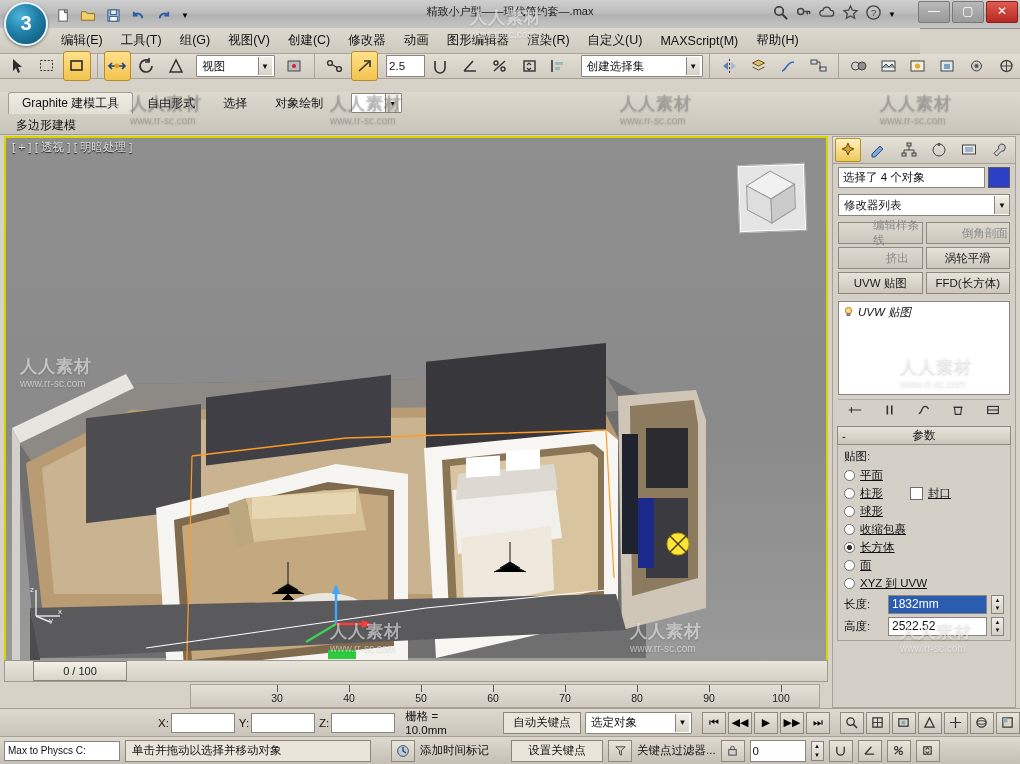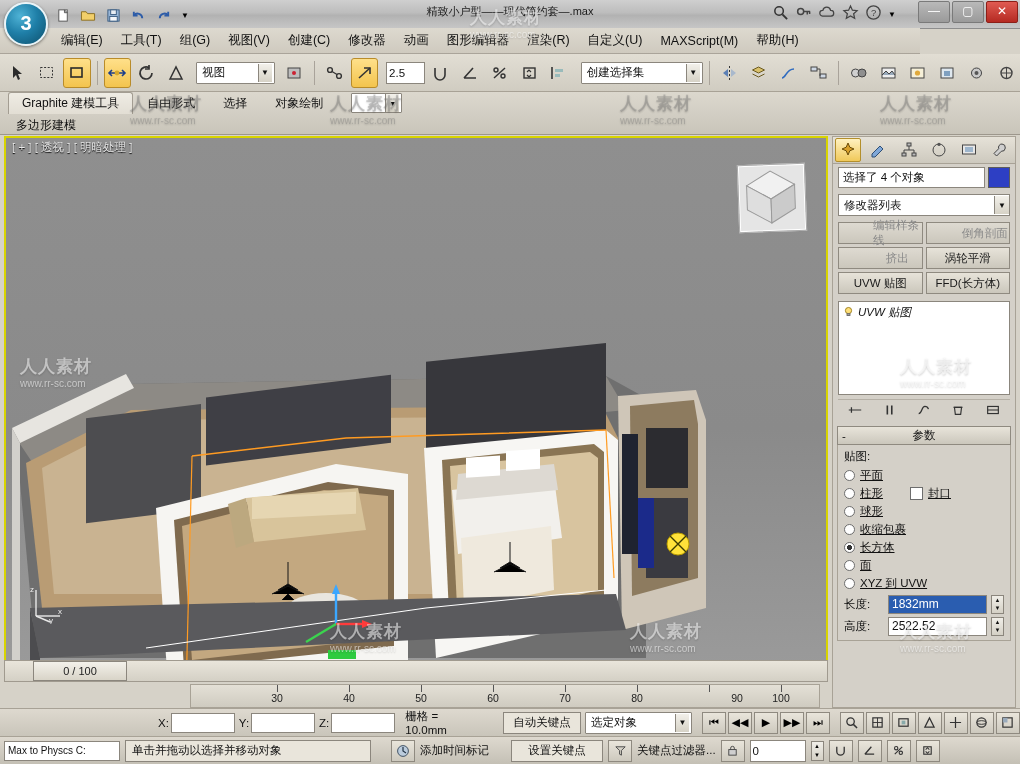--- a/index.html
+++ b/index.html
@@ -52,7 +52,7 @@
 
   
   .maintoolbar{
-    position:absolute;left:0;top:54px;width:1020px;height:38px;
+    position:absolute;left:0;top:54px;width:1020px;height:25px;
     background:linear-gradient(to bottom,#e2ded4,#d0ccc1);
     border-bottom:1px solid #a8a296;
     display:flex;align-items:center;gap:2px;padding-left:4px;box-sizing:border-box;

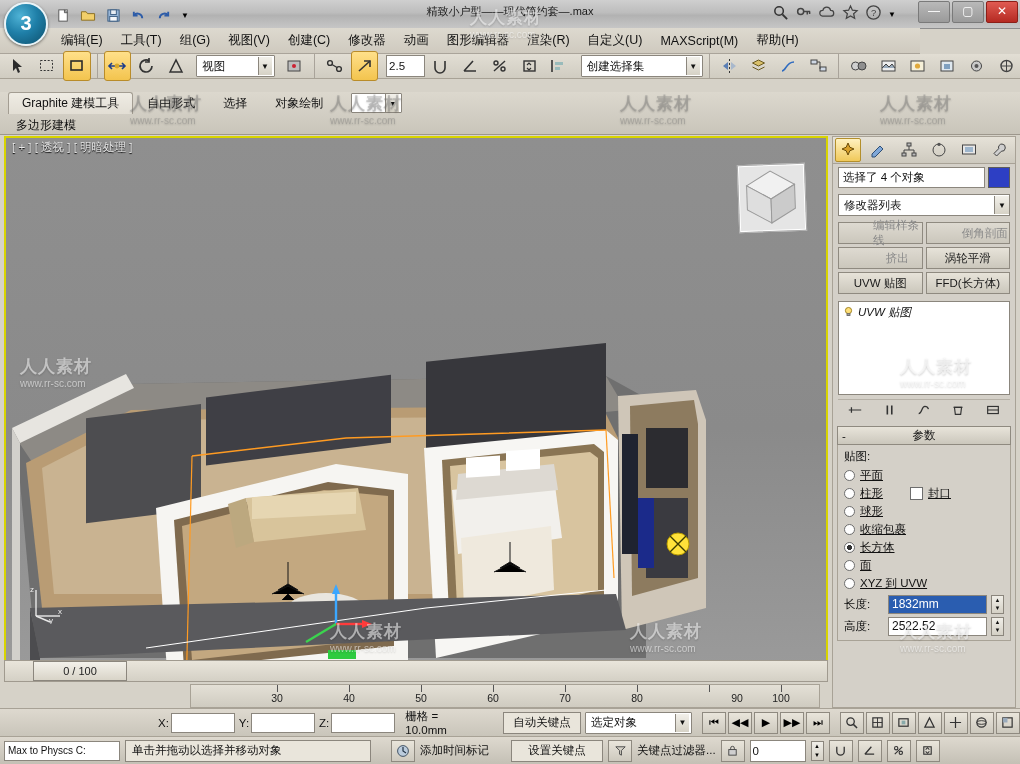--- a/index.html
+++ b/index.html
@@ -593,7 +593,7 @@
     <div class="tick" style="left:446px;"></div>
       <div class="lbl" style="left:446px;">80</div>
     <div class="tick" style="left:518px;"></div>
-      <div class="lbl" style="left:546px;">90</div>
+      <div class="lbl" style="left:518px;">90</div>
     <div class="tick" style="left:590px;"></div>
       <div class="lbl" style="left:590px;">100</div>
   </div>

